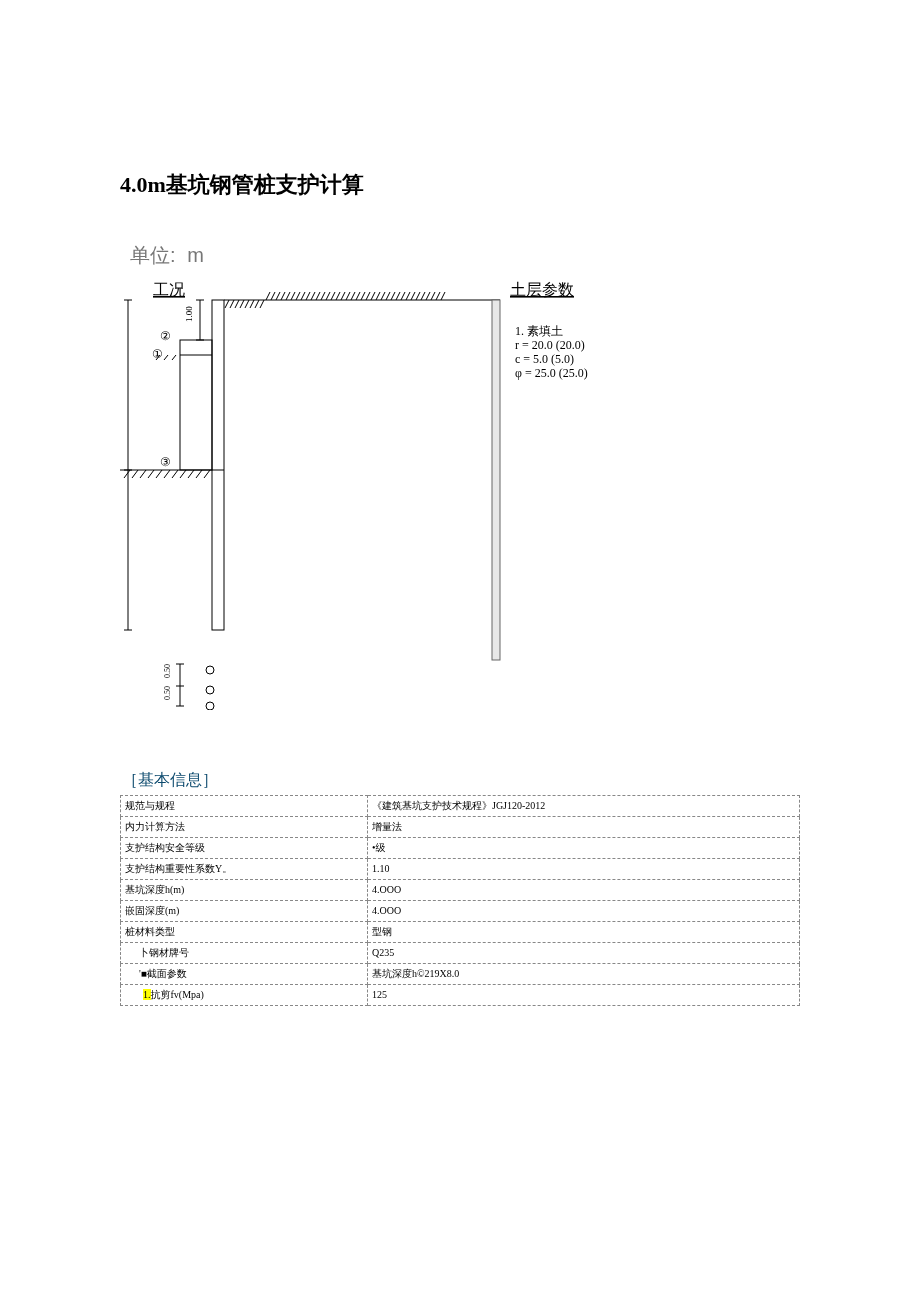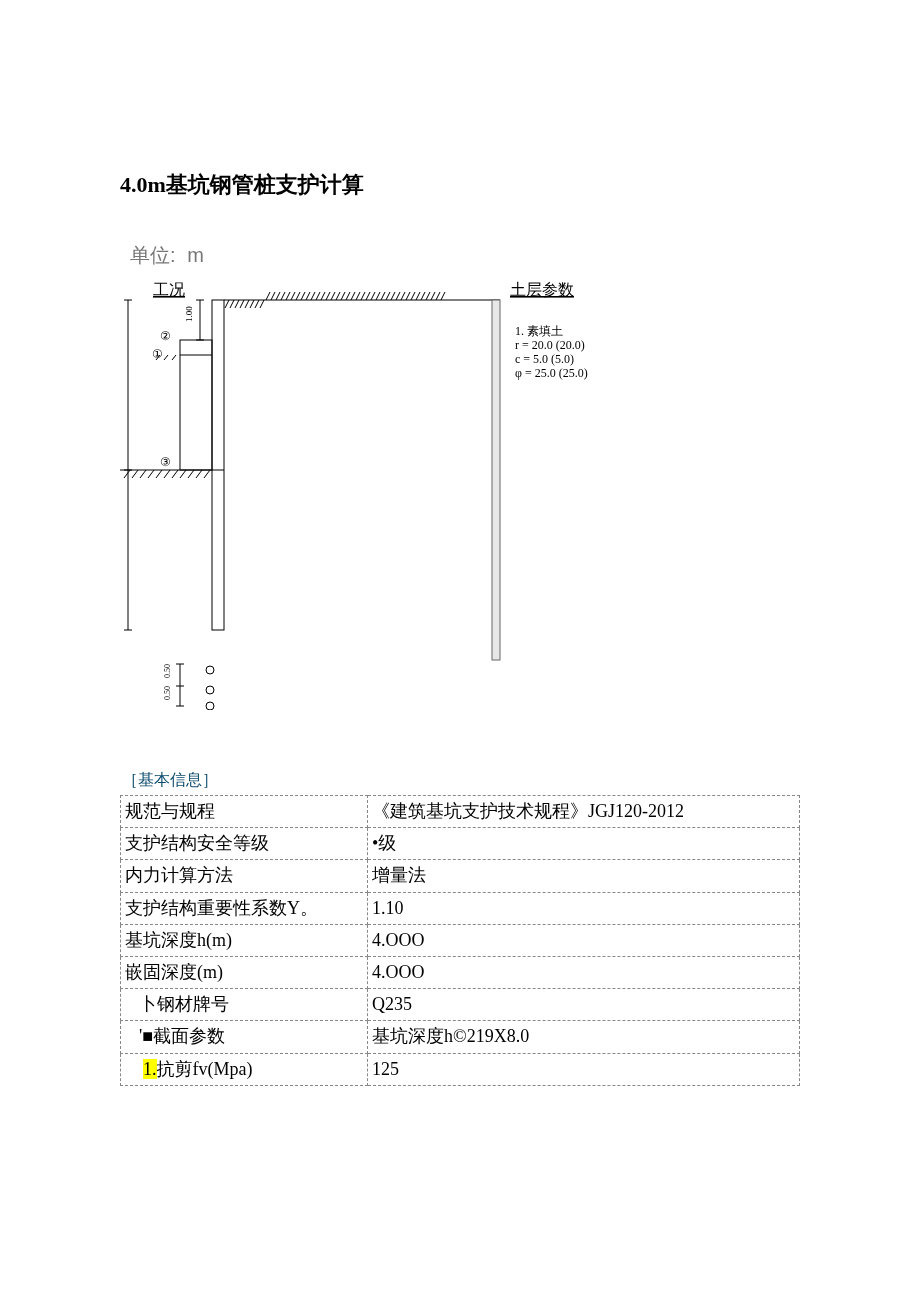--- a/index.html
+++ b/index.html
@@ -39,7 +39,7 @@
   table.info {
     border-collapse: collapse;
     width: 680px;
-    font-size: 18px;
+    font-size: 10px;
   }
   table.info td {
     border: 1px dashed #888;

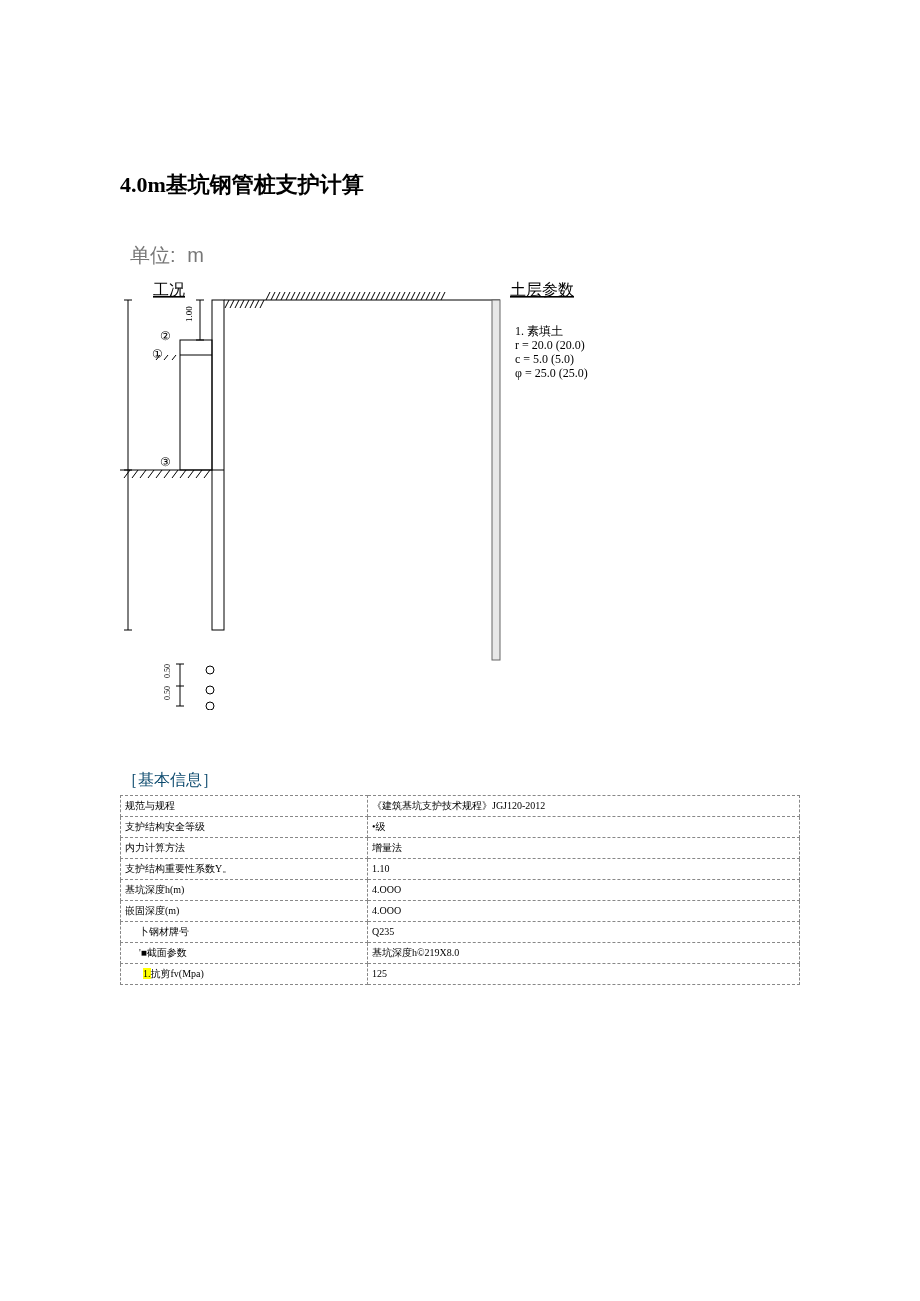--- a/index.html
+++ b/index.html
@@ -211,12 +211,12 @@
           <td>《建筑基坑支护技术规程》JGJ120-2012</td>
         </tr>
         <tr>
+          <td class="label">内力计算方法</td>
+          <td>增量法</td>
+        </tr>
+        <tr>
           <td class="label">支护结构安全等级</td>
           <td>•级</td>
-        </tr>
-        <tr>
-          <td class="label">内力计算方法</td>
-          <td>增量法</td>
         </tr>
         <tr>
           <td class="label">支护结构重要性系数Y。</td>

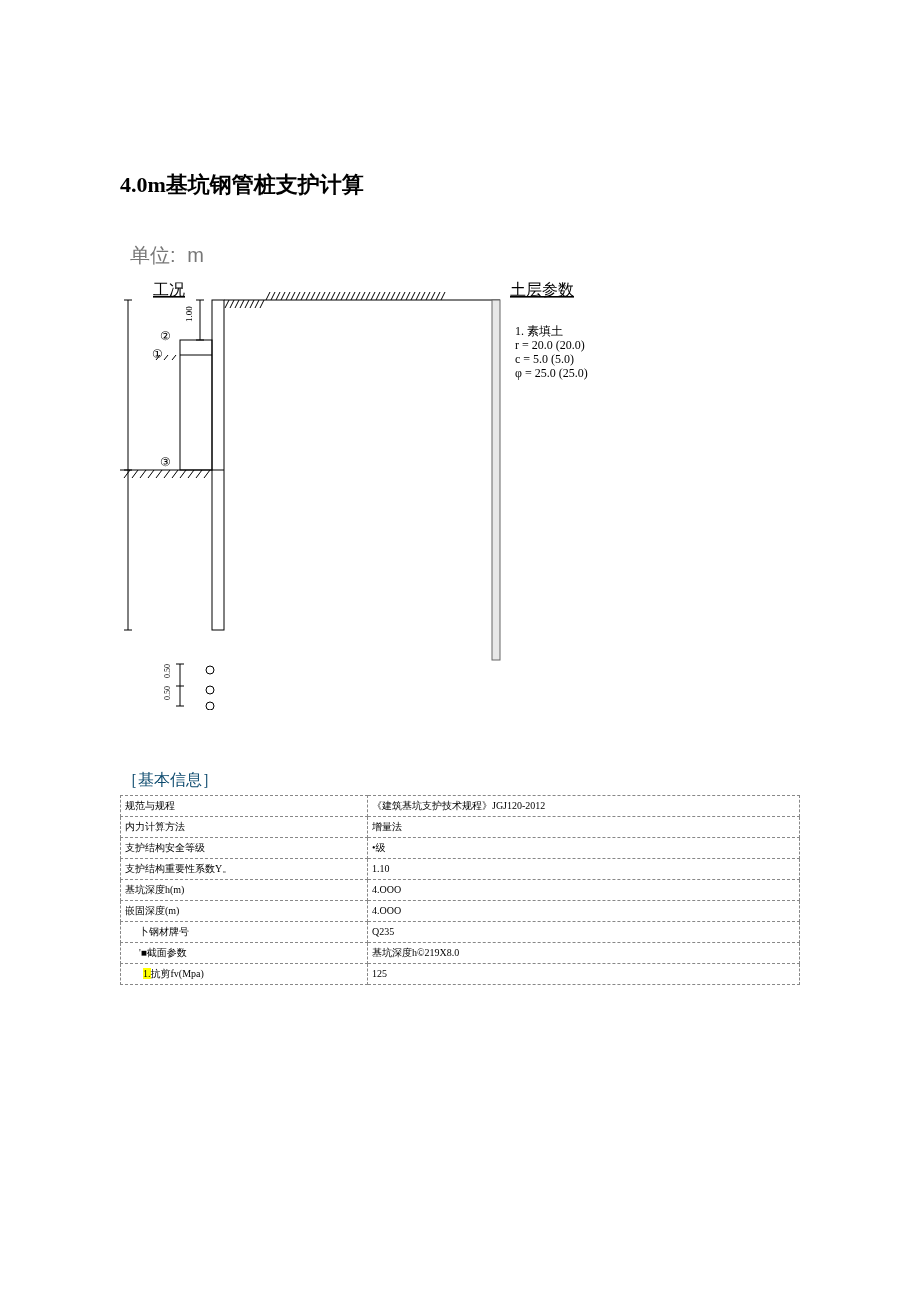--- a/index.html
+++ b/index.html
@@ -231,6 +231,10 @@
           <td>4.OOO</td>
         </tr>
         <tr>
+          <td class="label">桩材料类型</td>
+          <td>型钢</td>
+        </tr>
+        <tr>
           <td class="label indent1">卜钢材牌号</td>
           <td>Q235</td>
         </tr>

